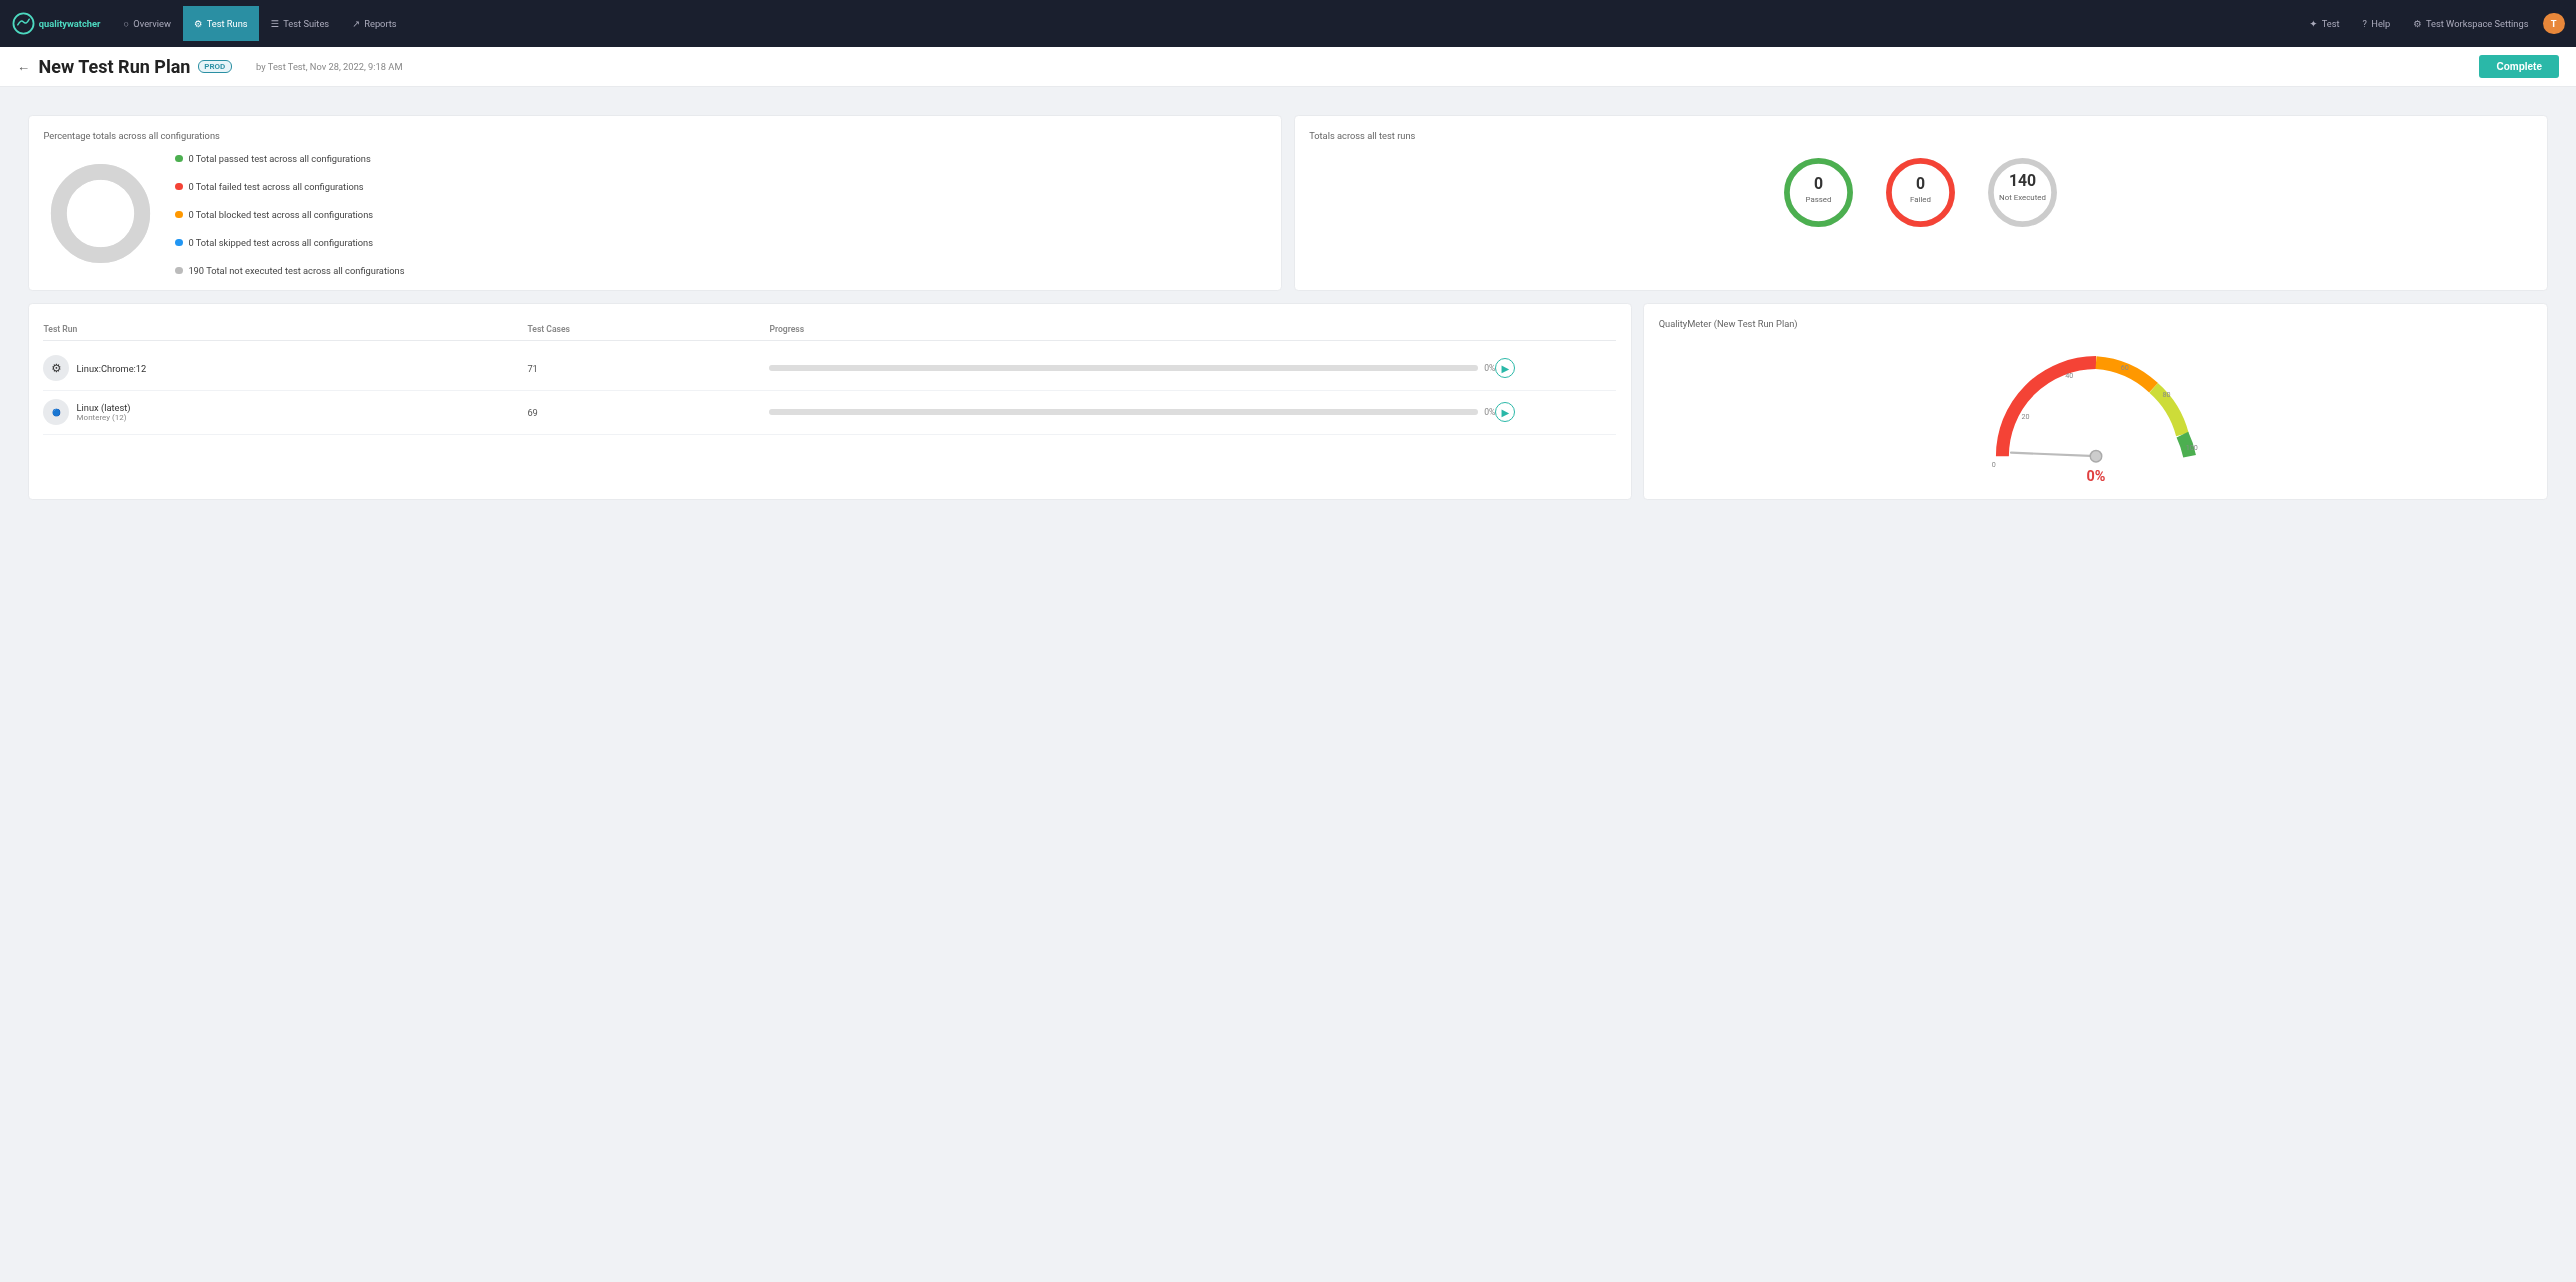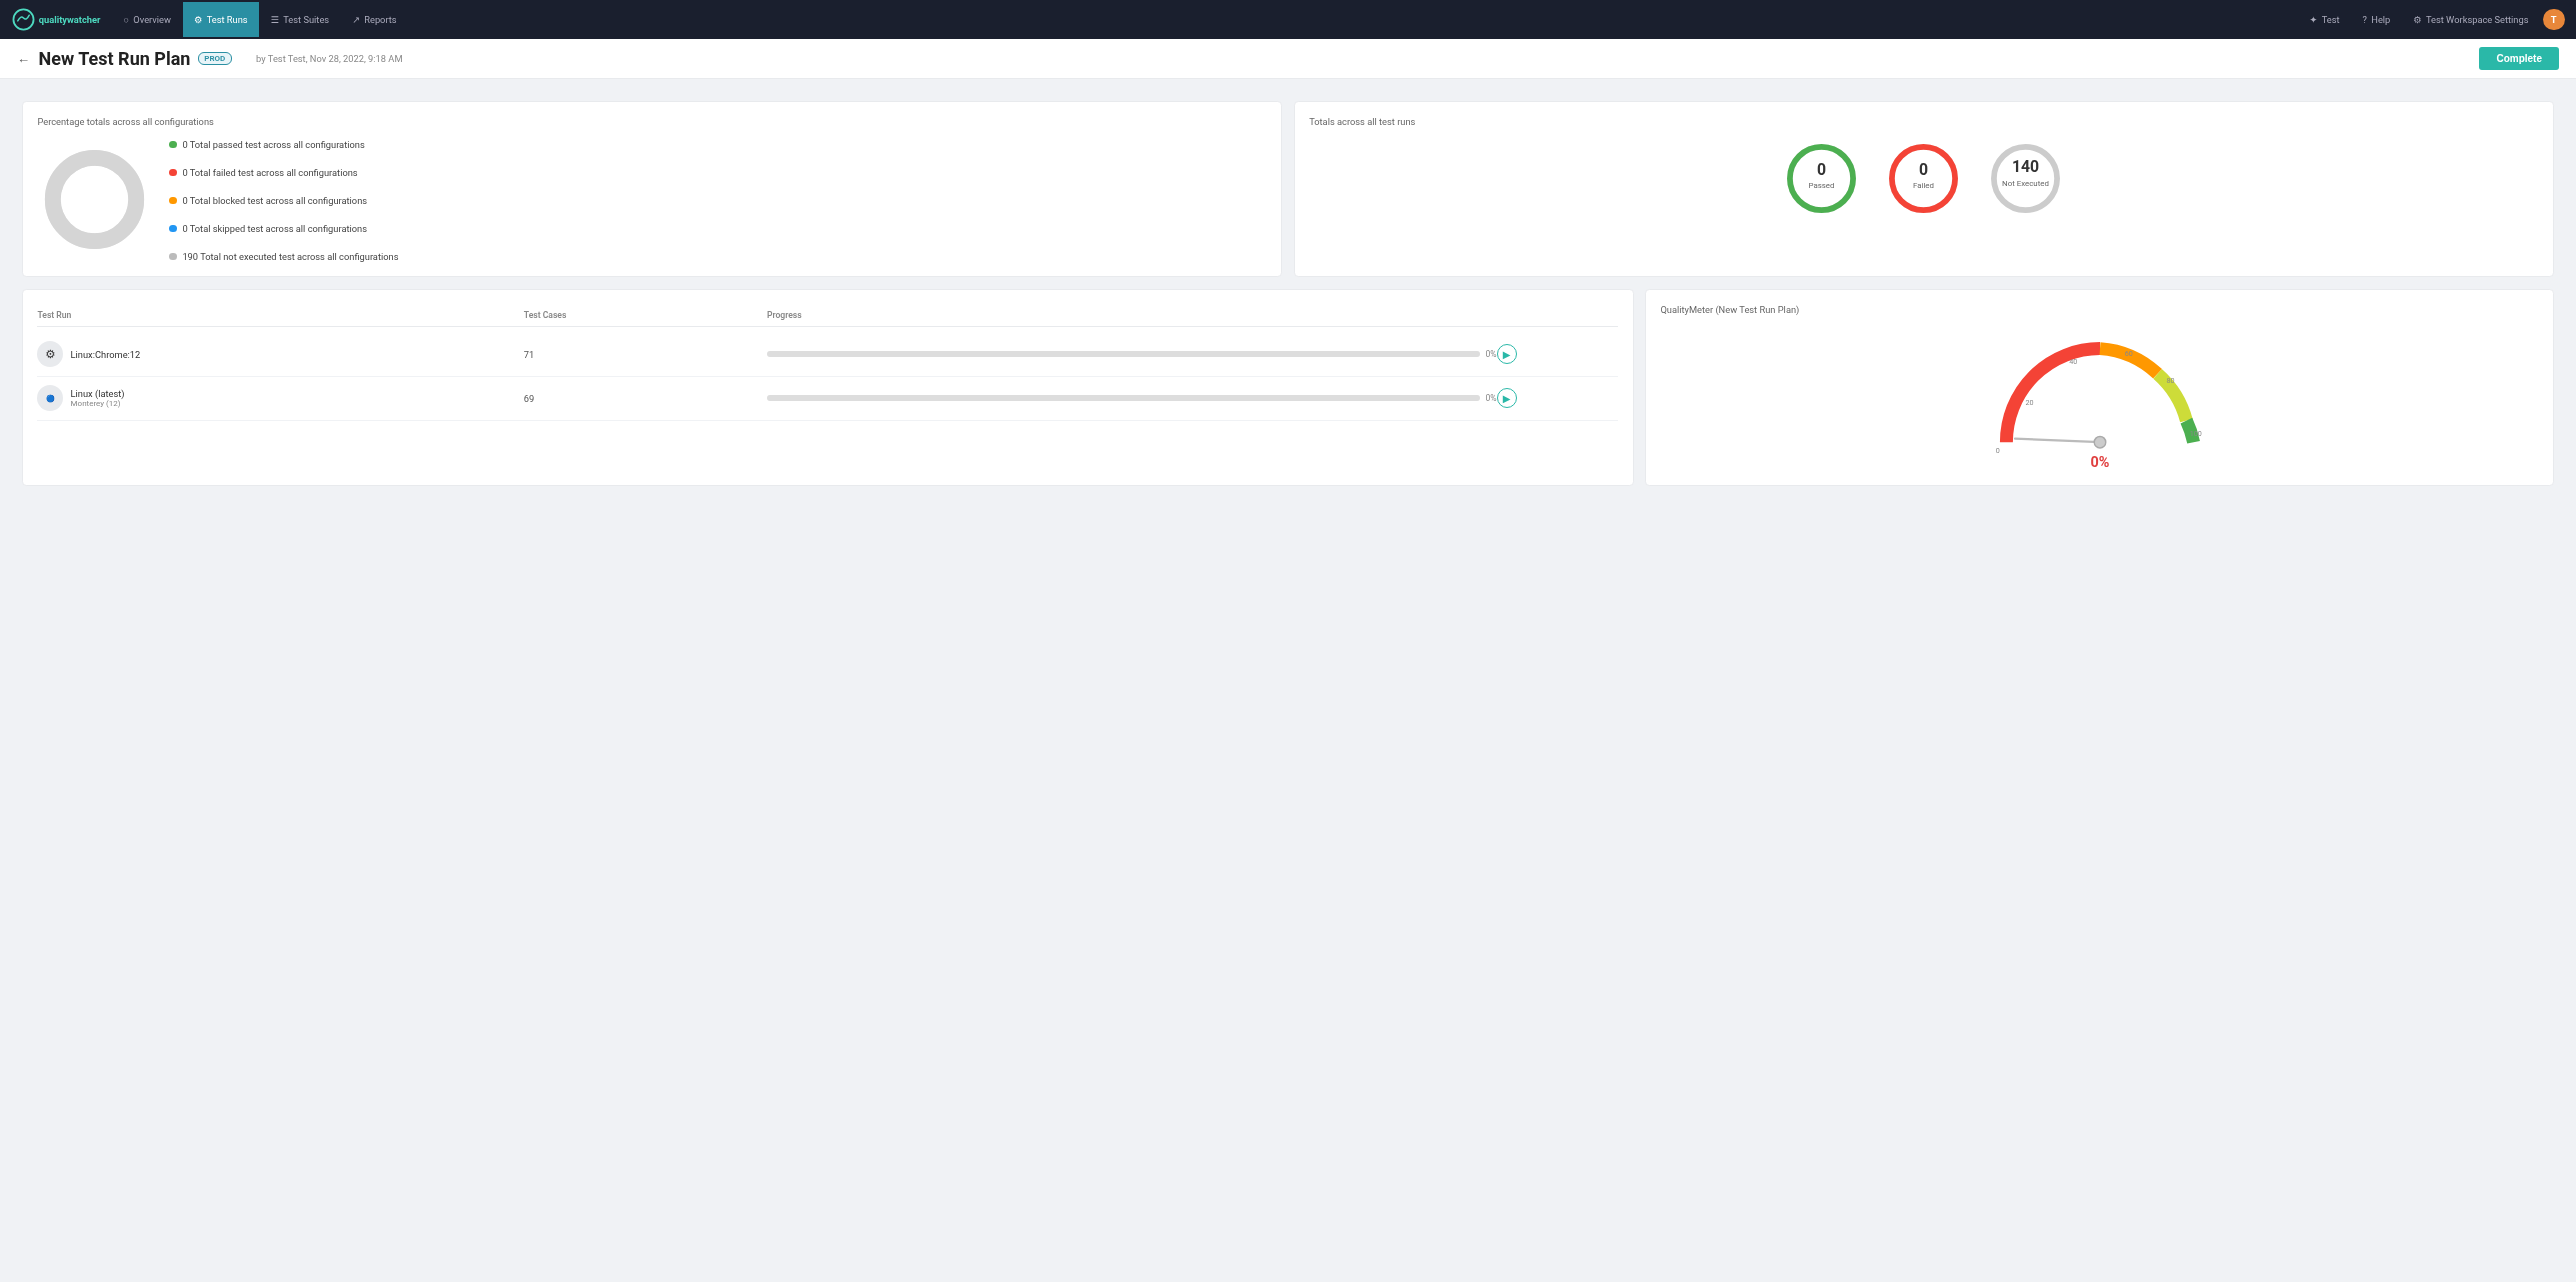--- a/index.html
+++ b/index.html
@@ -8,7 +8,7 @@
     
     .navbar {
       background: #1a1f2e;
-      height: 39px;
+      height: 47px;
       display: flex;
       align-items: center;
       padding: 0 11.5px;

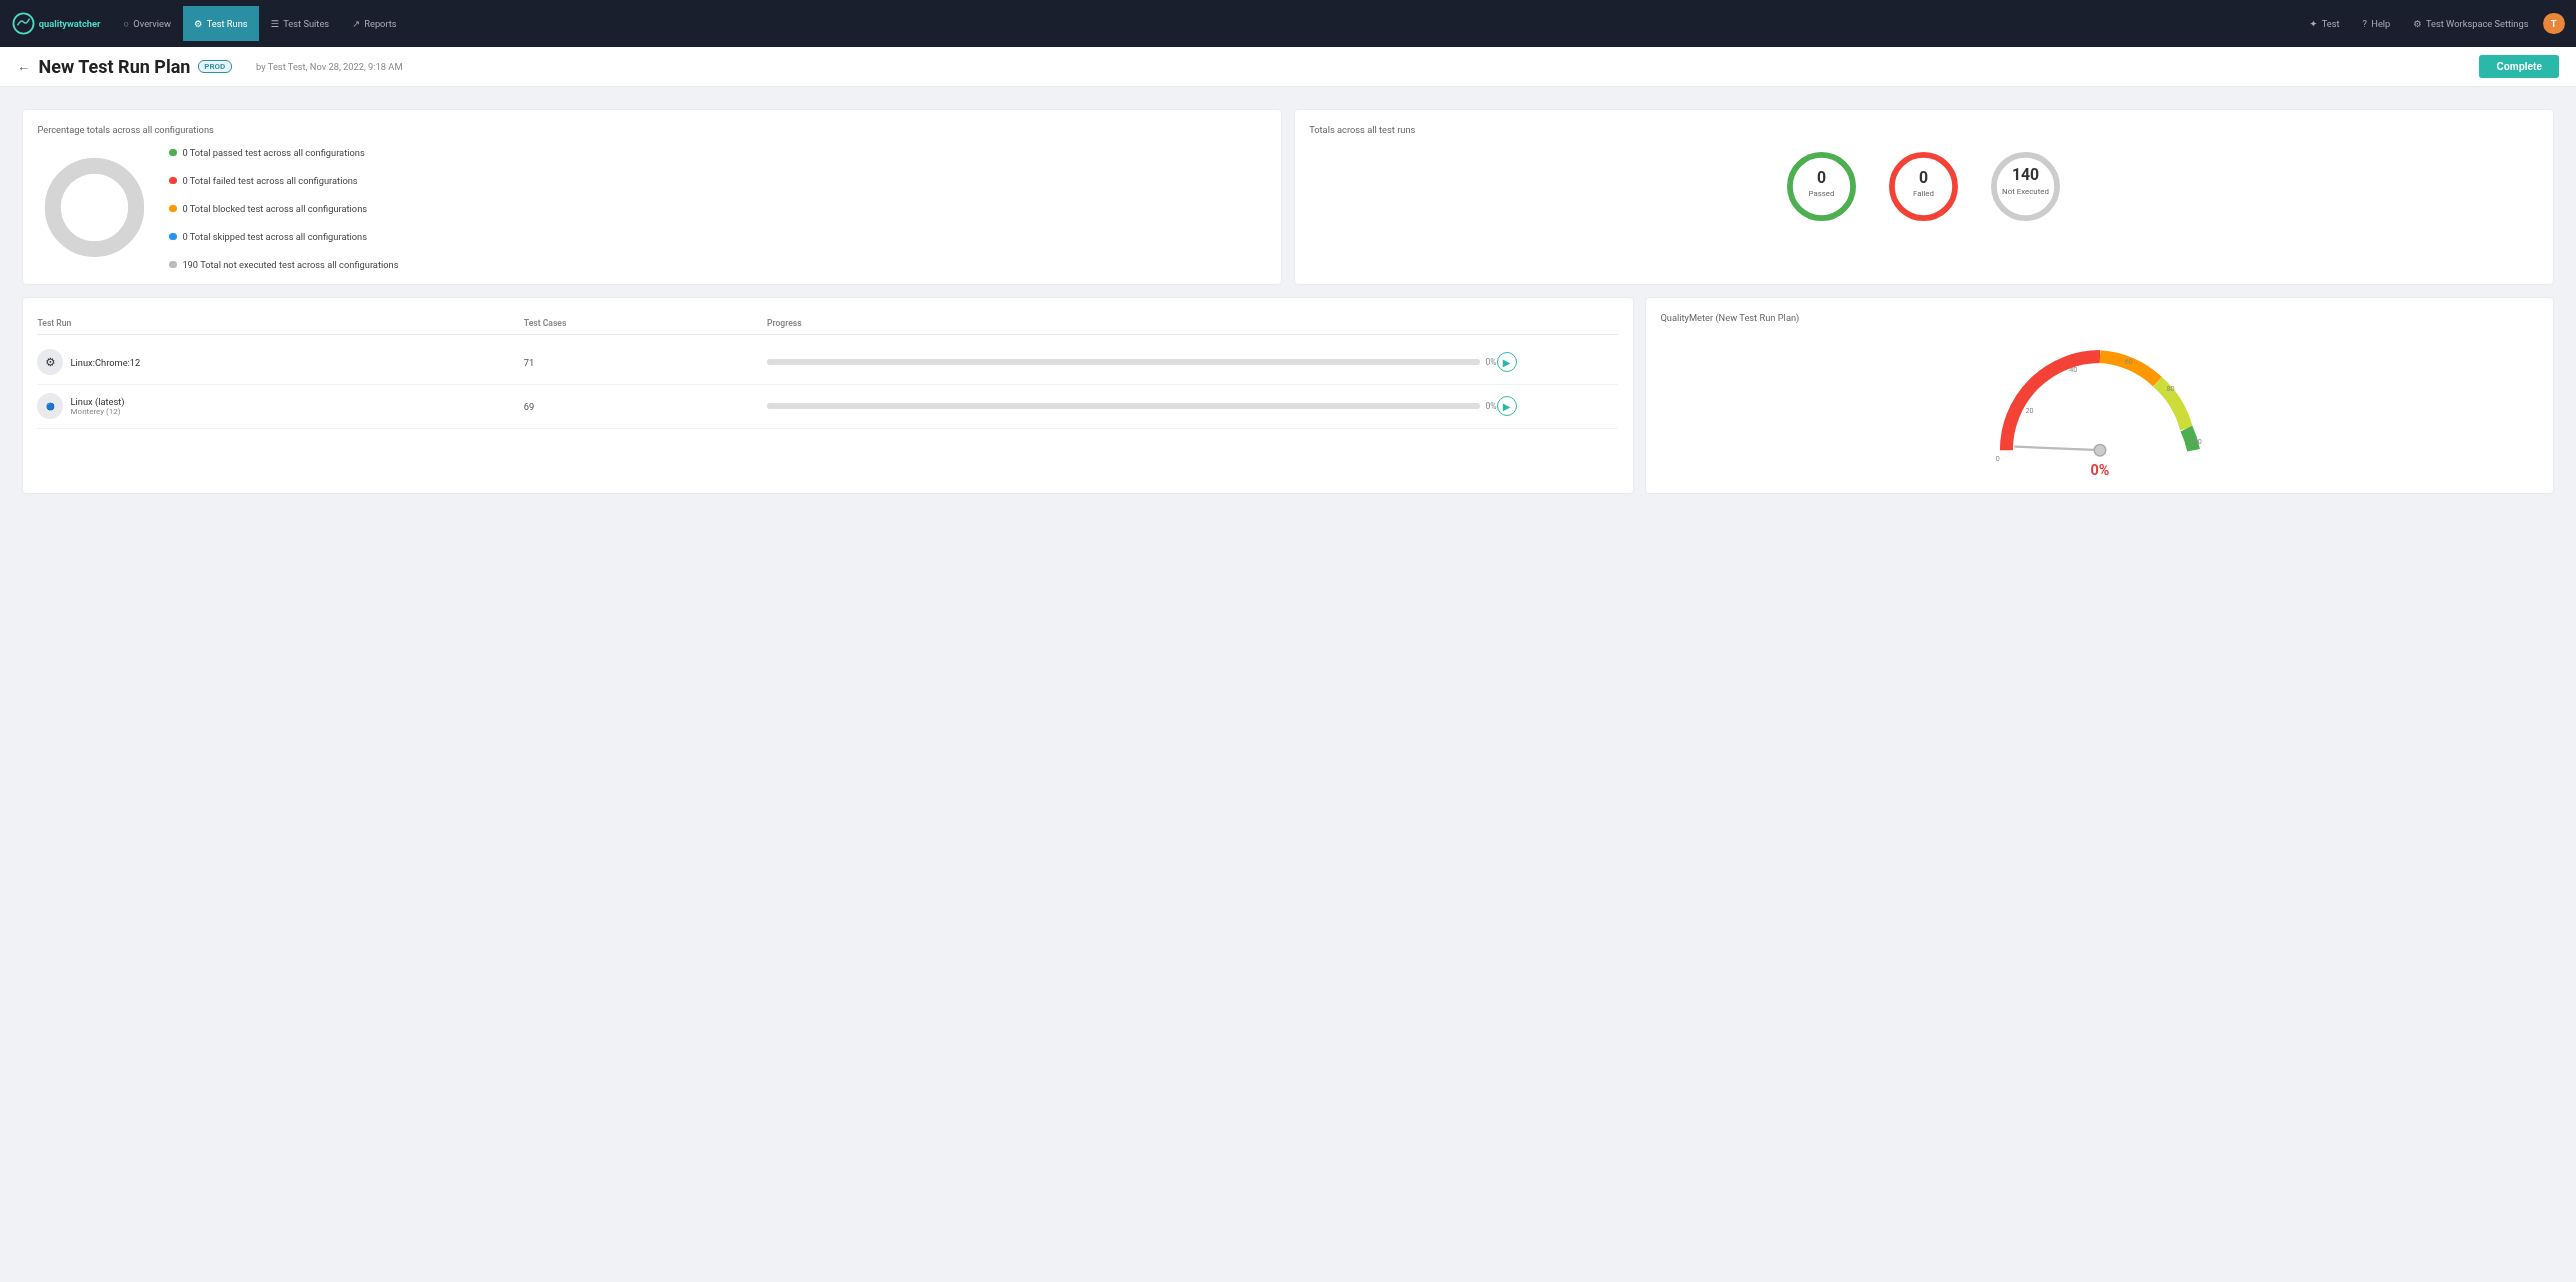--- a/index.html
+++ b/index.html
@@ -73,7 +73,7 @@
 
     
     .main-content {
-      padding: 22px;
+      padding: 28px;
       display: flex; flex-direction: column; gap: 11.5px; justify-content: flex-end;
     }
 

